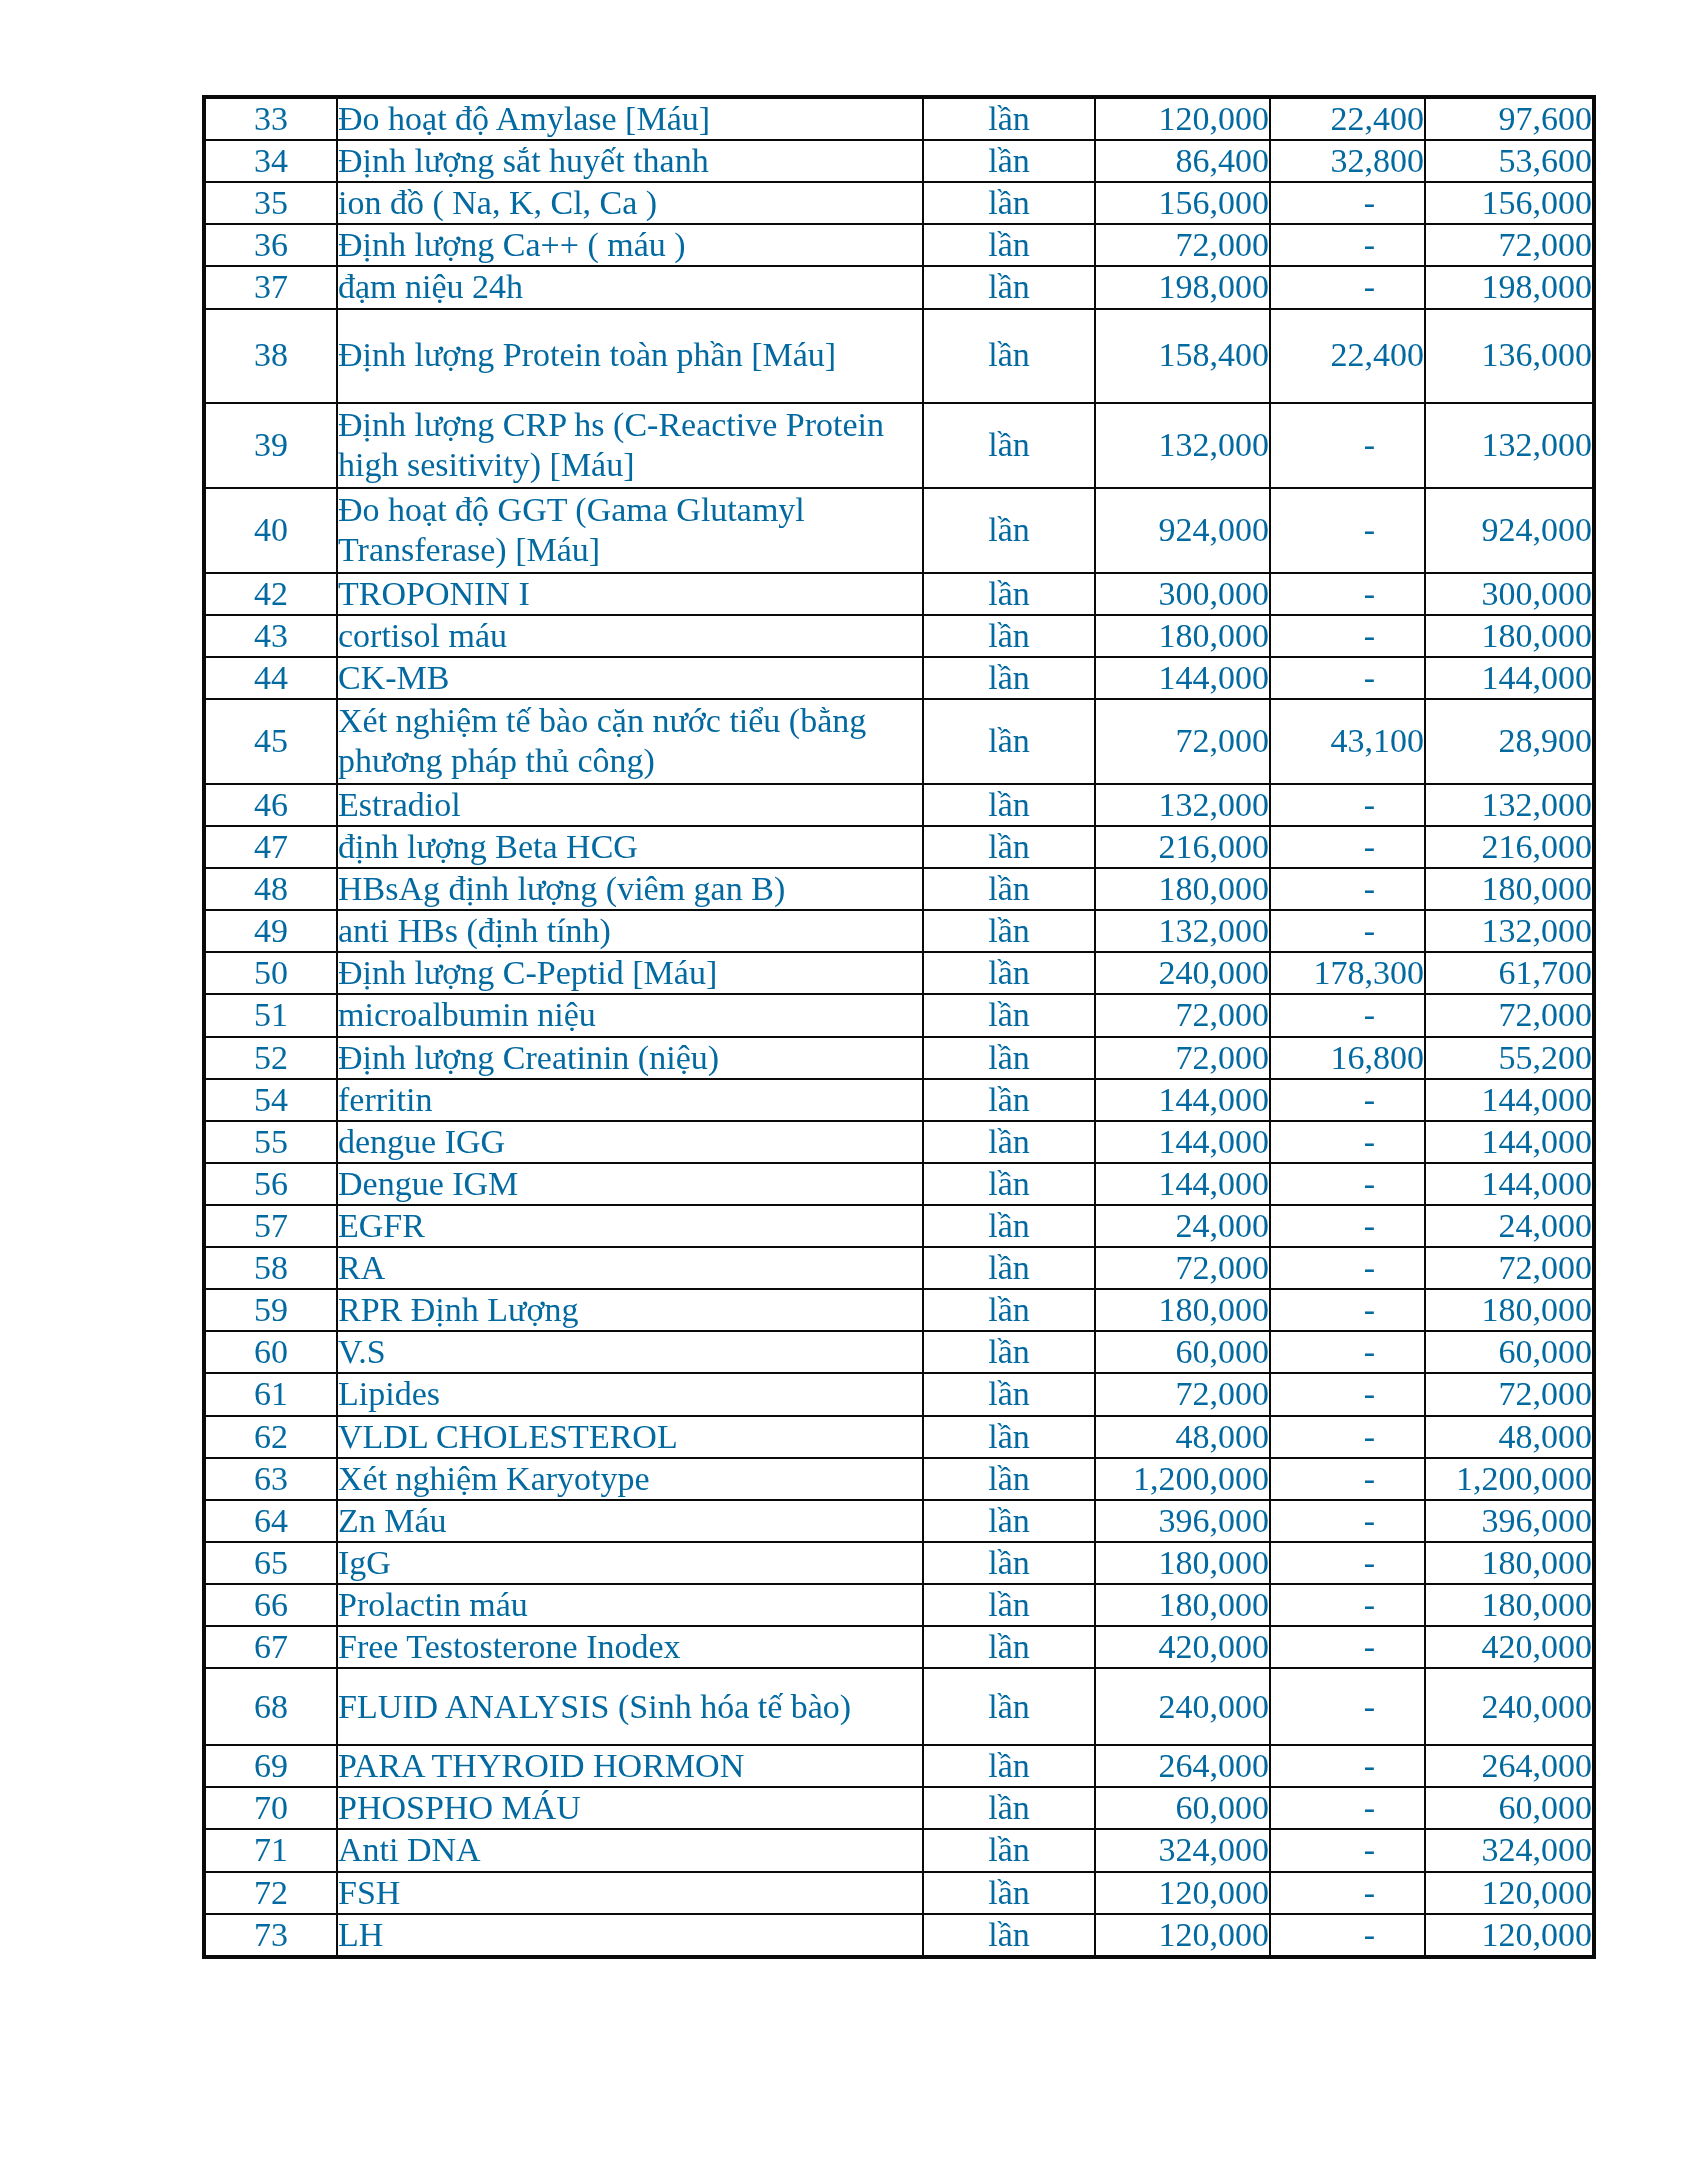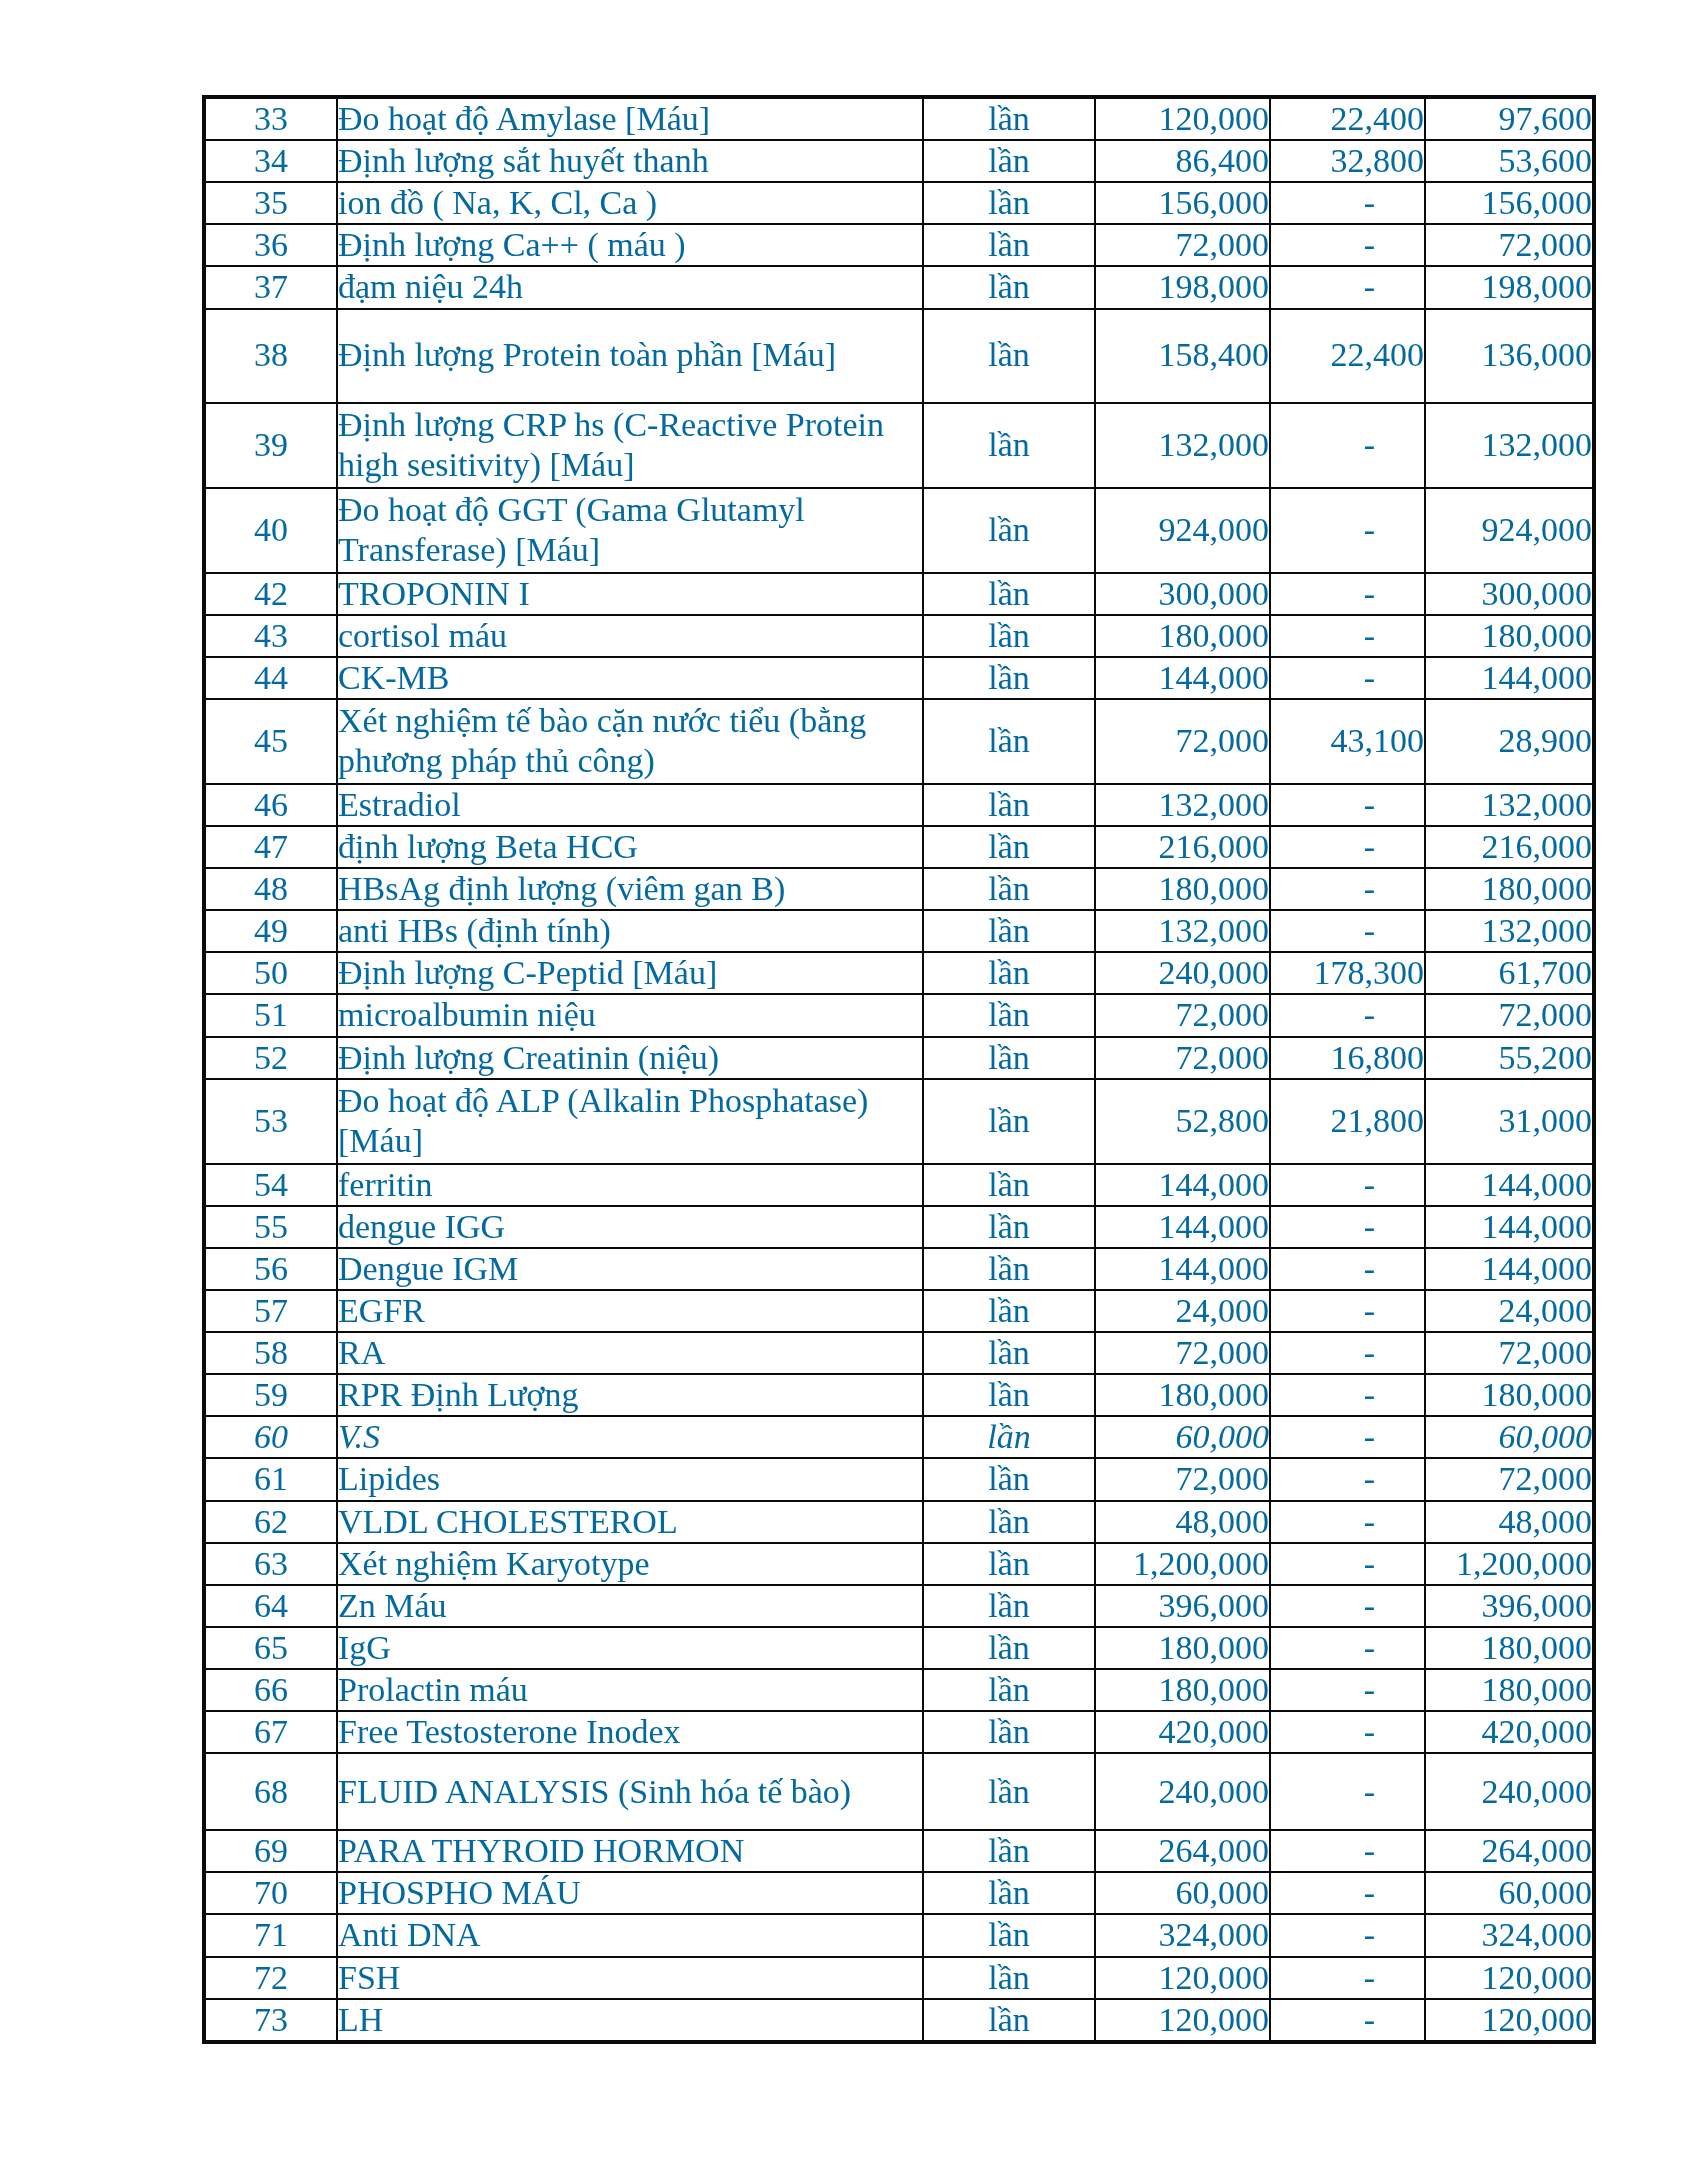--- a/index.html
+++ b/index.html
@@ -200,14 +200,6 @@
           <td class="c-num">16,800</td>
           <td class="c-num">55,200</td>
         </tr>
-        <tr style="height: 85px;">
-          <td class="c-center">53</td>
-          <td class="c-name">Đo hoạt độ ALP (Alkalin Phosphatase) [Máu]</td>
-          <td class="c-center">lần</td>
-          <td class="c-num">52,800</td>
-          <td class="c-num">21,800</td>
-          <td class="c-num">31,000</td>
-        </tr>
         <tr style="height: 41px;">
           <td class="c-center">54</td>
           <td class="c-name">ferritin</td>

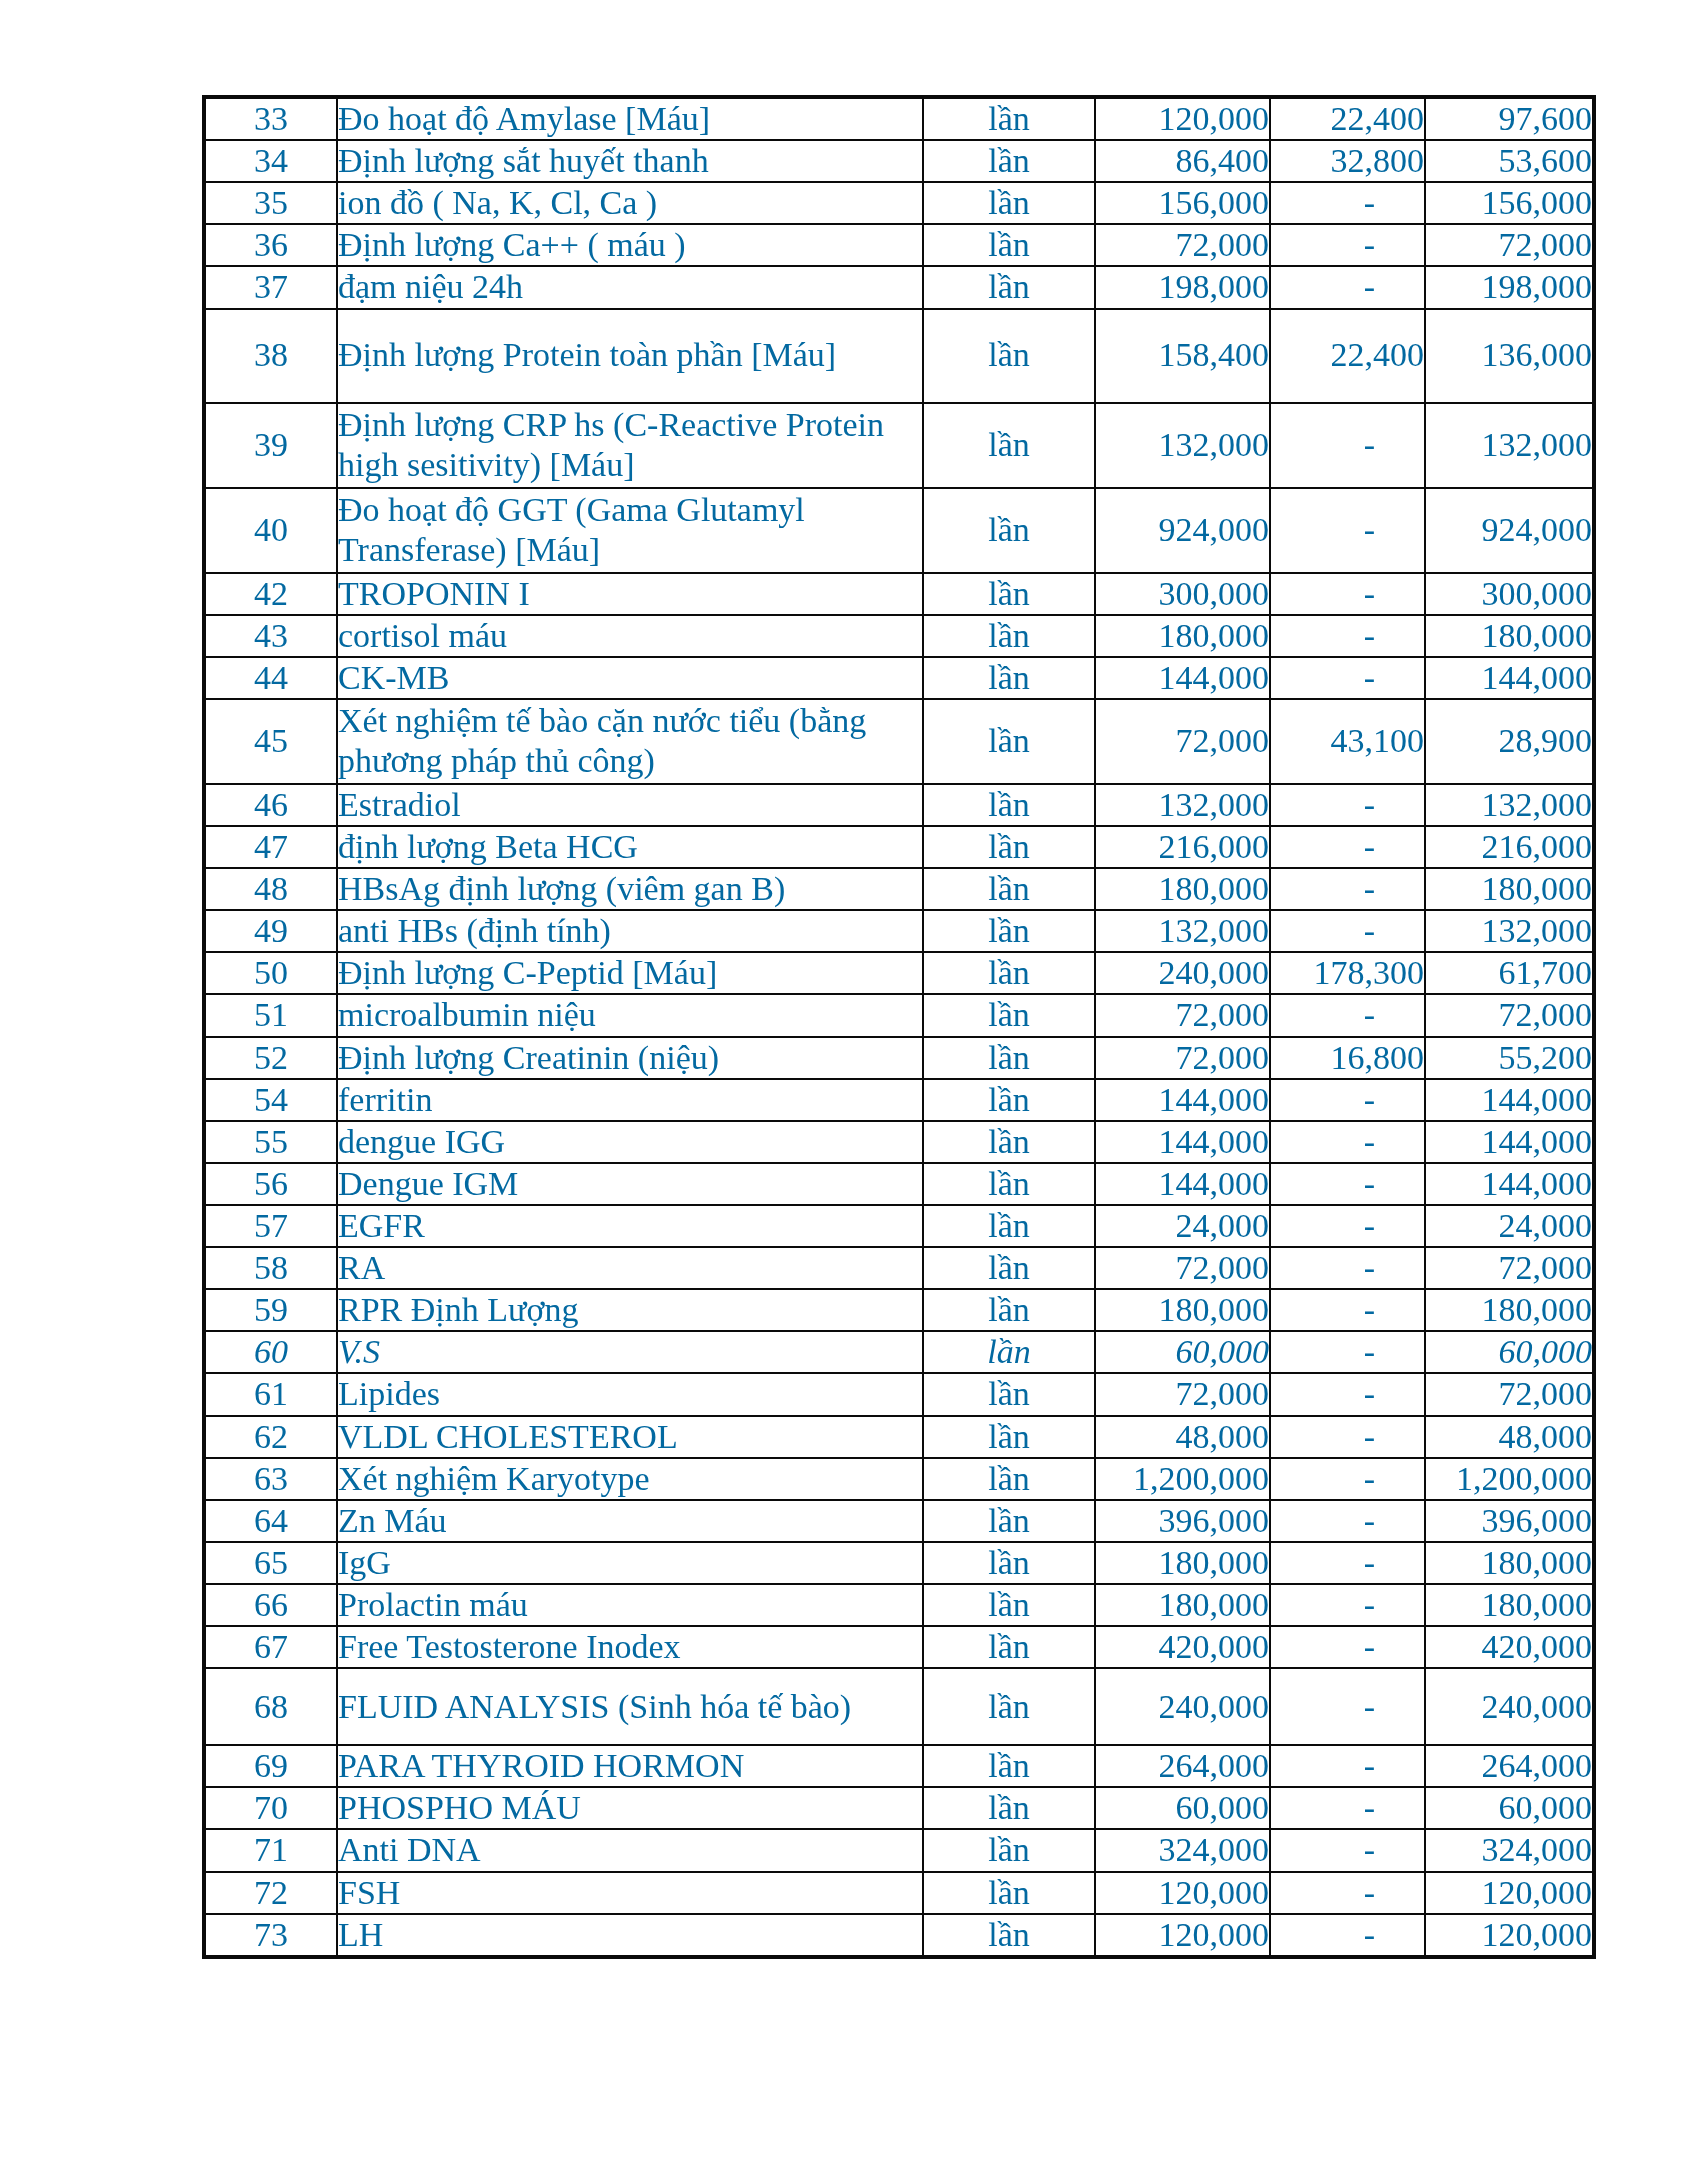--- a/index.html
+++ b/index.html
@@ -248,7 +248,7 @@
           <td class="c-num dash">-</td>
           <td class="c-num">180,000</td>
         </tr>
-        <tr style="height: 41px; font-style: italic;">
+        <tr style="height: 41px;">
           <td class="c-center">60</td>
           <td class="c-name">V.S</td>
           <td class="c-center">lần</td>

